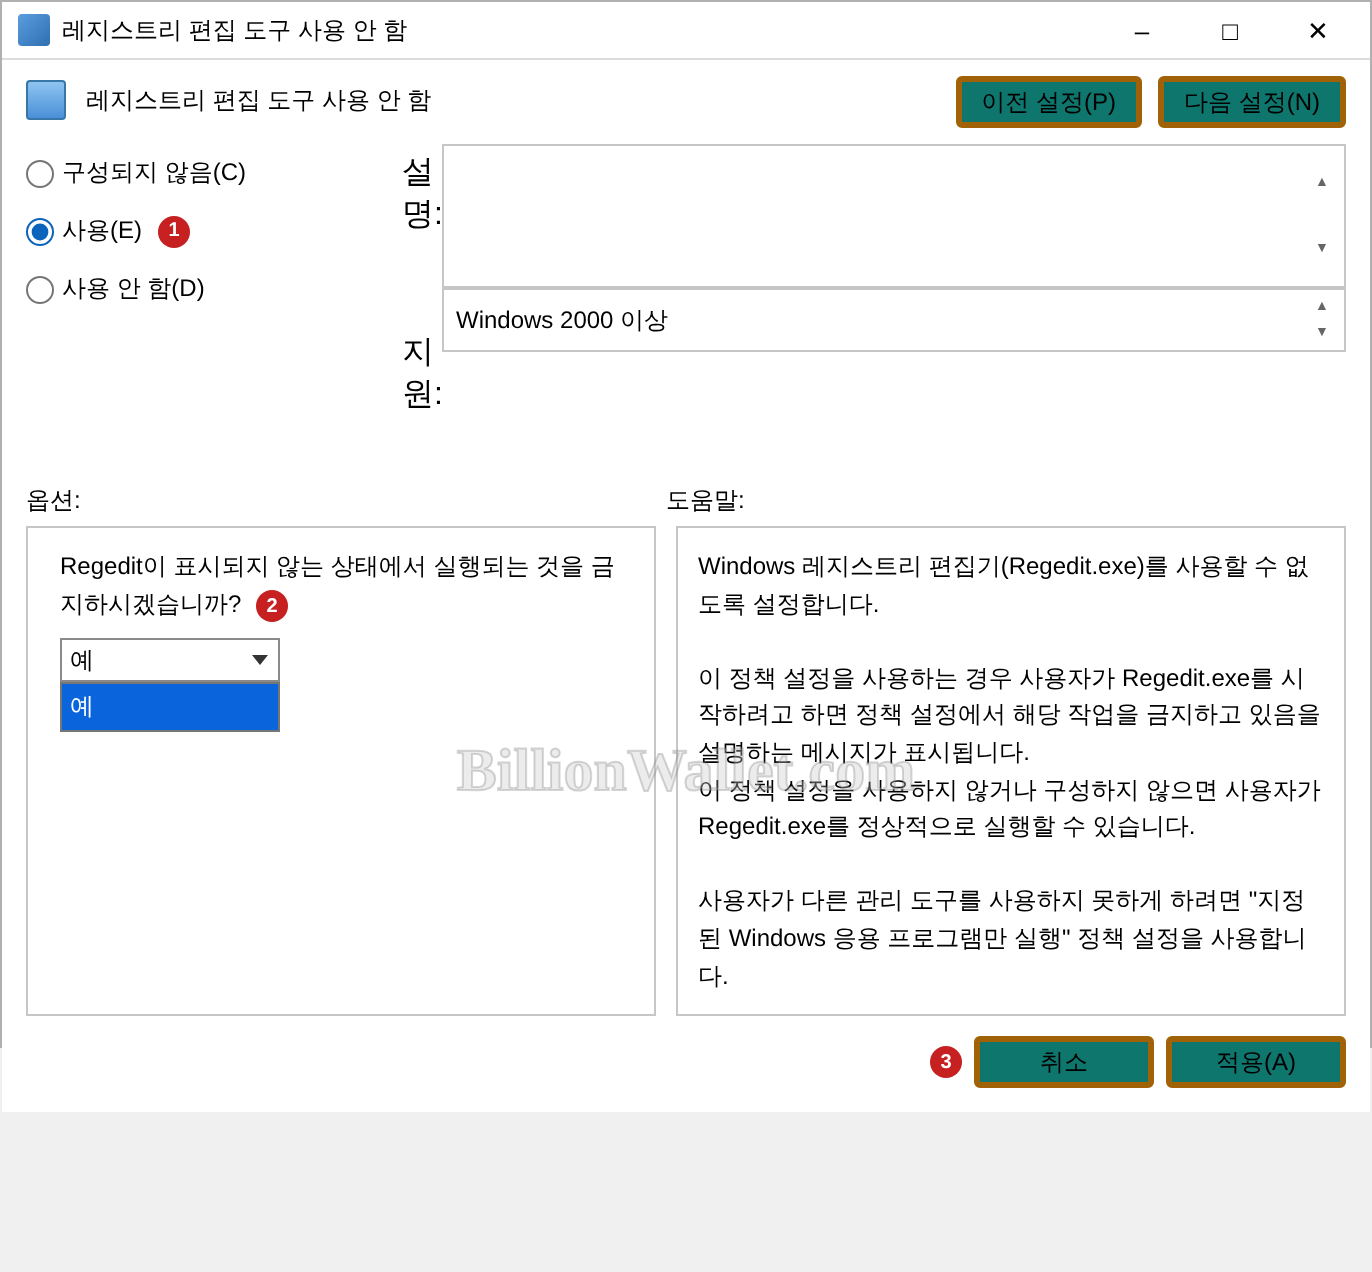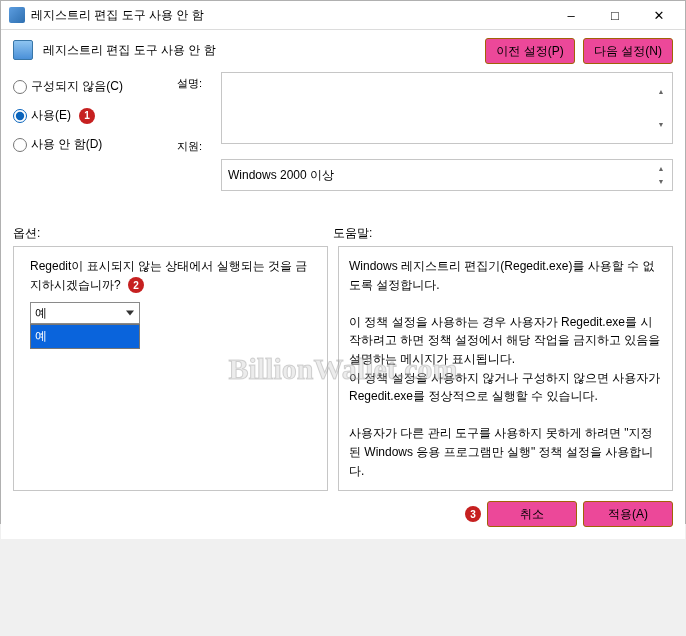--- a/index.html
+++ b/index.html
@@ -66,8 +66,8 @@
   min-width: 90px;
   height: 26px;
   padding: 0 10px;
-  border: 1px solid #a16207;
-  background: #ec4899;
+  border: 3px solid #a16207;
+  background: #0f766e;
   border-radius: 3px;
   font-size: 12px;
   cursor: pointer;

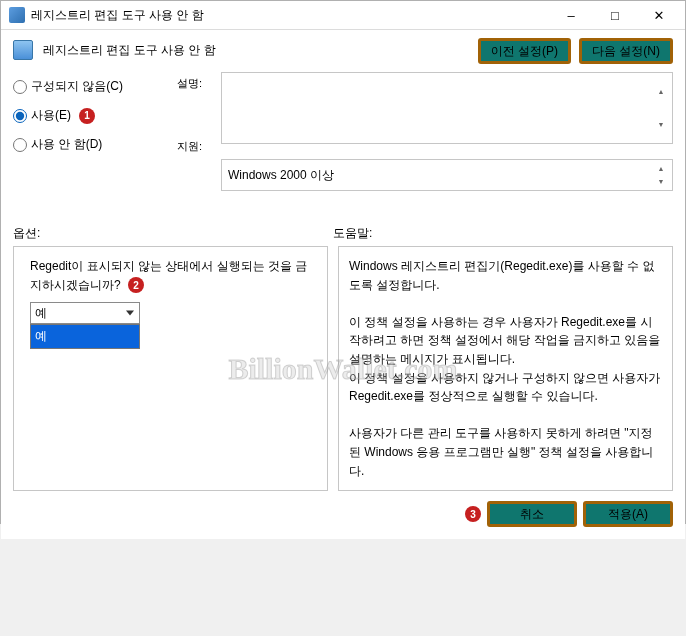--- a/index.html
+++ b/index.html
@@ -104,7 +104,7 @@
   gap: 48px;
   padding-top: 4px;
 }
-.fld-lbl { font-size: 11px; }
+.fld-lbl { font-size: 16px; margin-left: 24px; }
 .fld-col {
   display: flex;
   flex-direction: column;

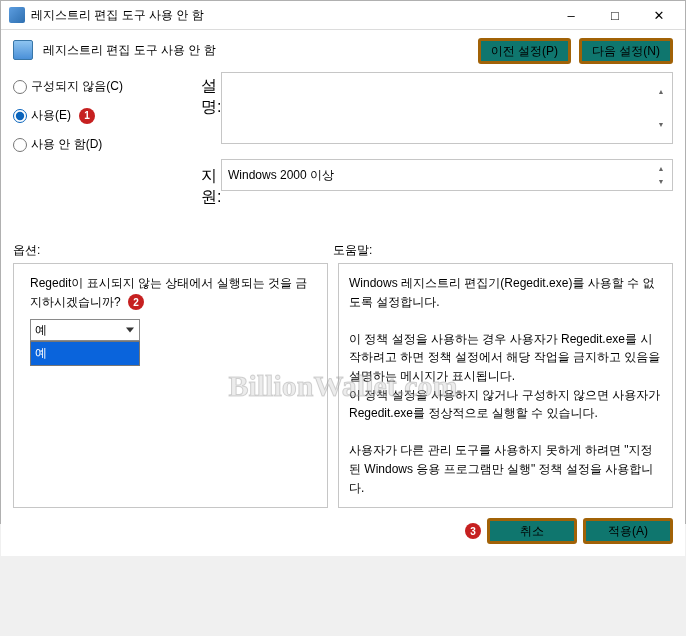--- a/index.html
+++ b/index.html
@@ -108,7 +108,7 @@
 .fld-col {
   display: flex;
   flex-direction: column;
-  gap: 15px;
+  gap: 0;
 }
 .textbox {
   border: 1px solid #c6c6c6;

